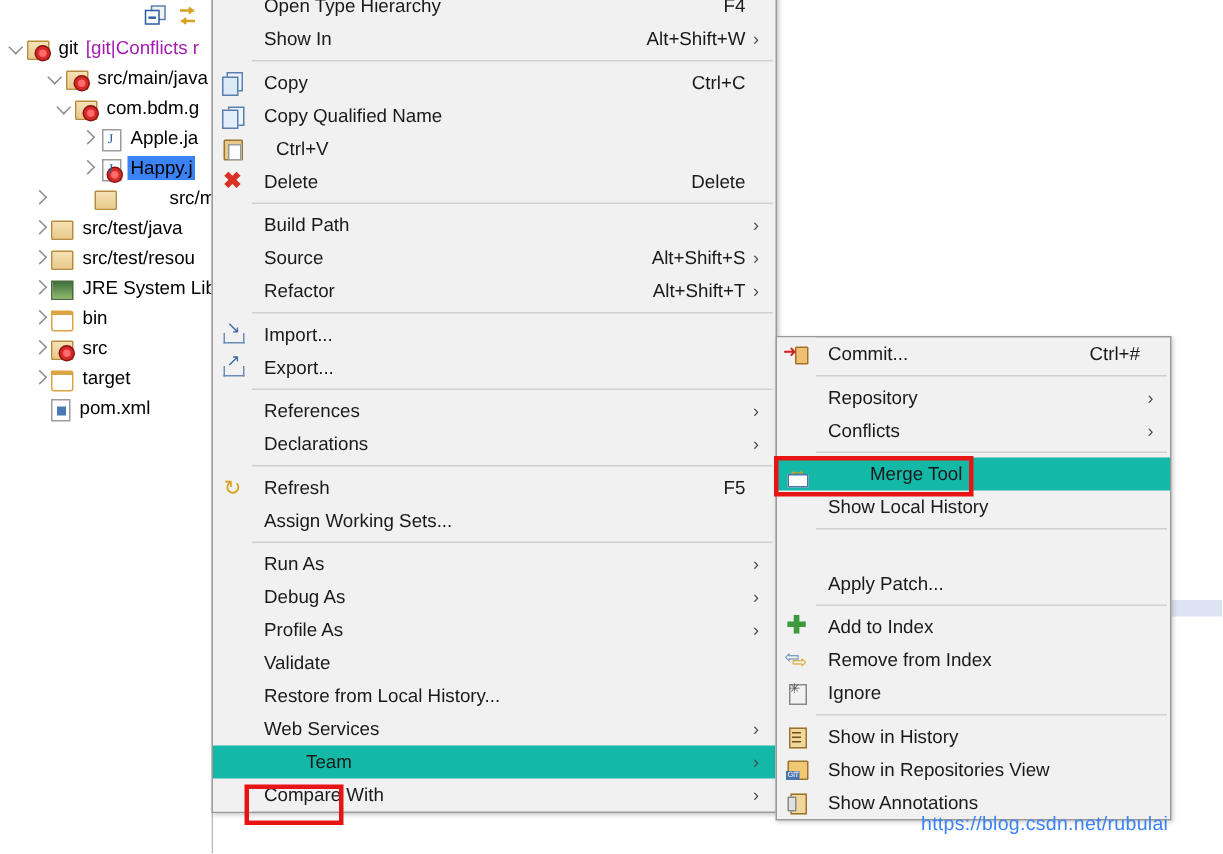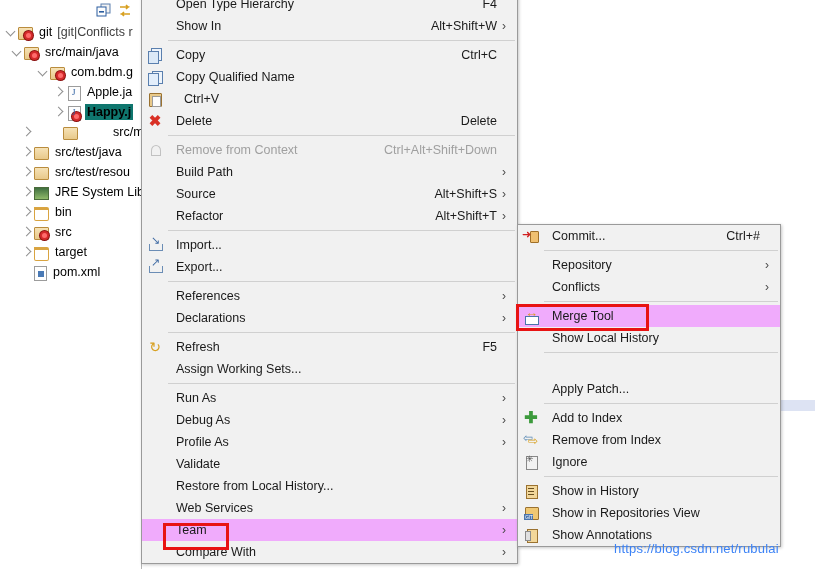--- a/index.html
+++ b/index.html
@@ -72,7 +72,7 @@
   }
   .lbl-wrap { padding: 1px 2px; }
   .tree-lbl { color: #000; }
-  .tree-sub { color: #404040; }
+  .tree-sub { color: #a21caf; }
 
   
   .ic-pkgroot, .ic-proj, .ic-srcfolder {

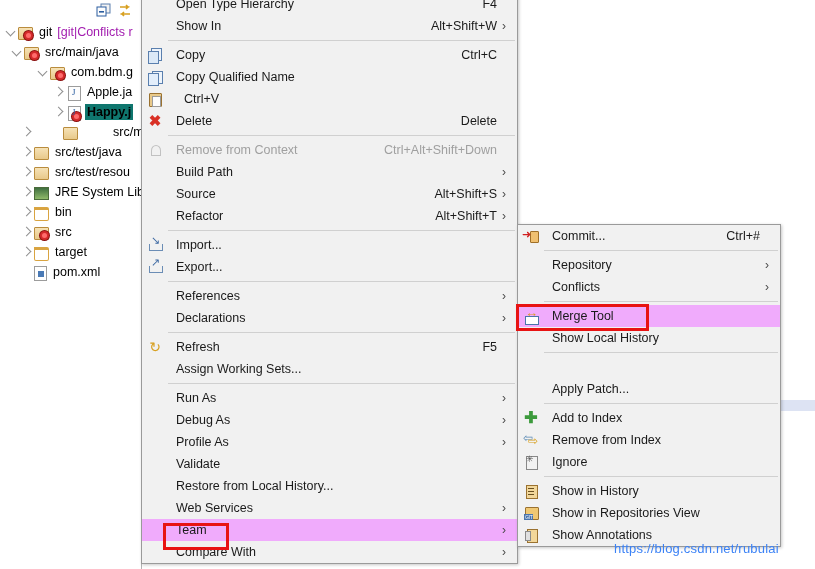--- a/index.html
+++ b/index.html
@@ -358,7 +358,7 @@
         </span>
         <span class="lbl-wrap"><span class="tree-lbl">git</span><span class="tree-sub" style="margin-left: 5px;">[git|Conflicts r</span></span>
       </div>
-      <div class="tree-row" style="top: 42px; padding-left: 8px;">
+      <div class="tree-row" style="top: 42px; padding-left: 28px;">
         <span class="twisty expanded"></span>
         <span class="tree-ico">
           <span class="ic-pkgroot" style="position: relative; display: block;">

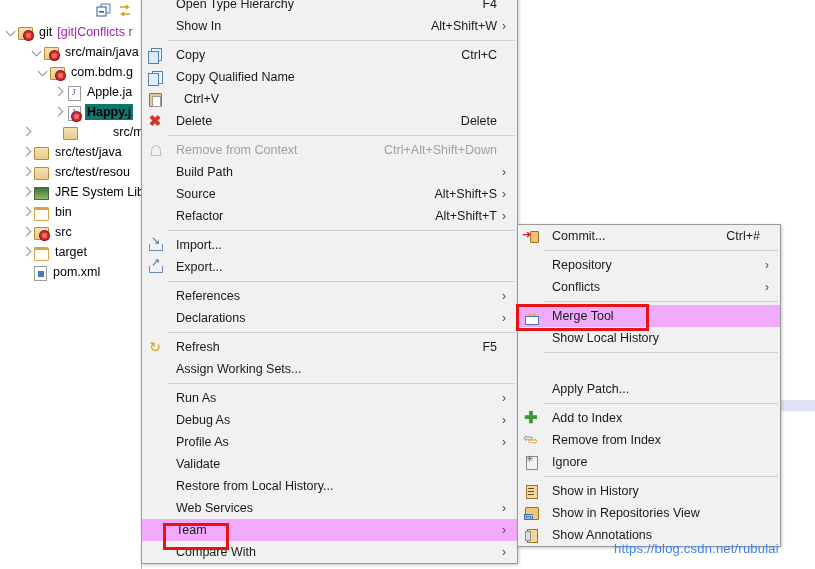--- a/index.html
+++ b/index.html
@@ -45,8 +45,7 @@
     align-items: center;
   }
   .tree-row.sel .lbl-wrap {
-    background: #0f766e;
-    font-weight: bold;
+    background: #3b82f6;
   }
   .twisty {
     width: 16px; height: 20px;

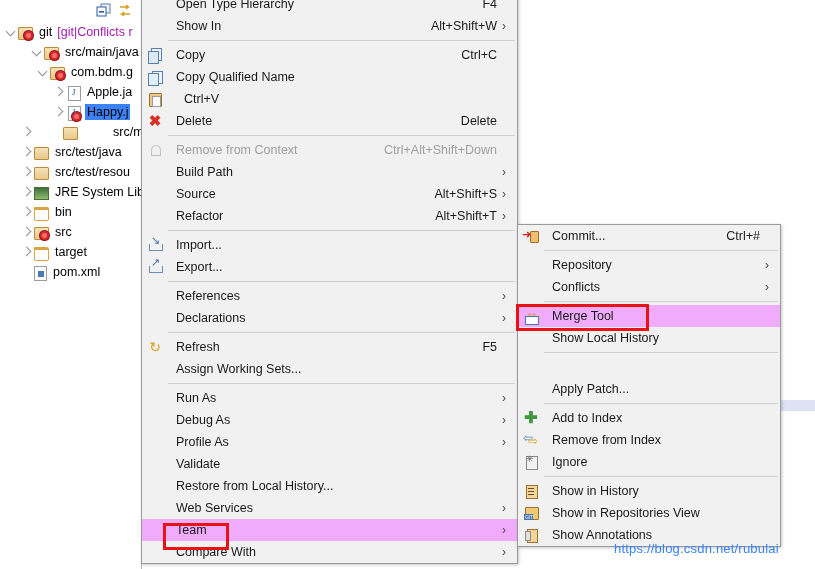--- a/index.html
+++ b/index.html
@@ -500,14 +500,6 @@
         <span class="mi-arrow none">›</span>
       </div>
       <div class="sep"></div>
-      <div class="mi dis">
-        <span class="mi-ico">
-          <span class="mico ctxrm"></span>
-        </span>
-        <span class="mi-lbl">Remove from Context</span>
-        <span class="mi-acc">Ctrl+Alt+Shift+Down</span>
-        <span class="mi-arrow none">›</span>
-      </div>
       <div class="mi">
         <span class="mi-ico"></span>
         <span class="mi-lbl">Build Path</span>

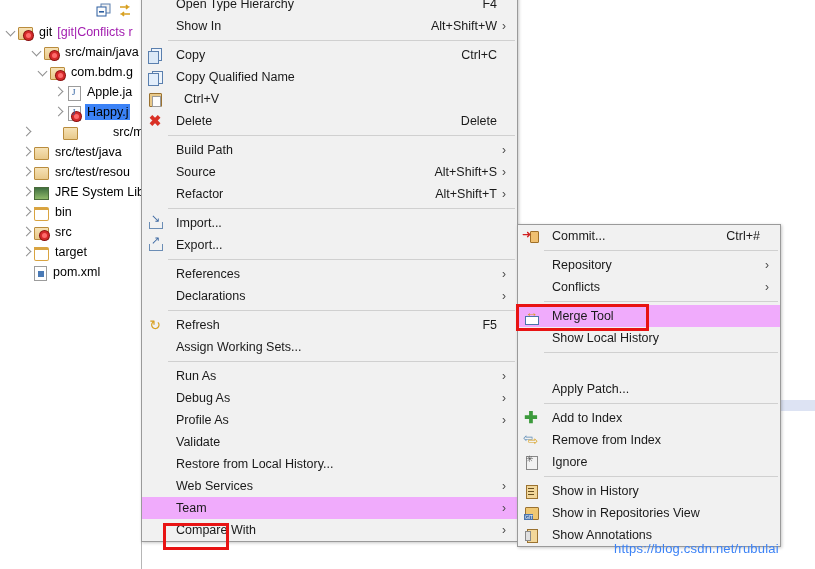--- a/index.html
+++ b/index.html
@@ -176,7 +176,7 @@
     font-size: 12.5px;
     color: #1a1a1a;
   }
-  .mi.hl { background: #f0abfc; }
+  .mi.hl { background: #14b8a6; gap: 28px; }
   .mi.dis { color: #a0a0a0; }
   .mi-ico {
     width: 22px; height: 22px;

